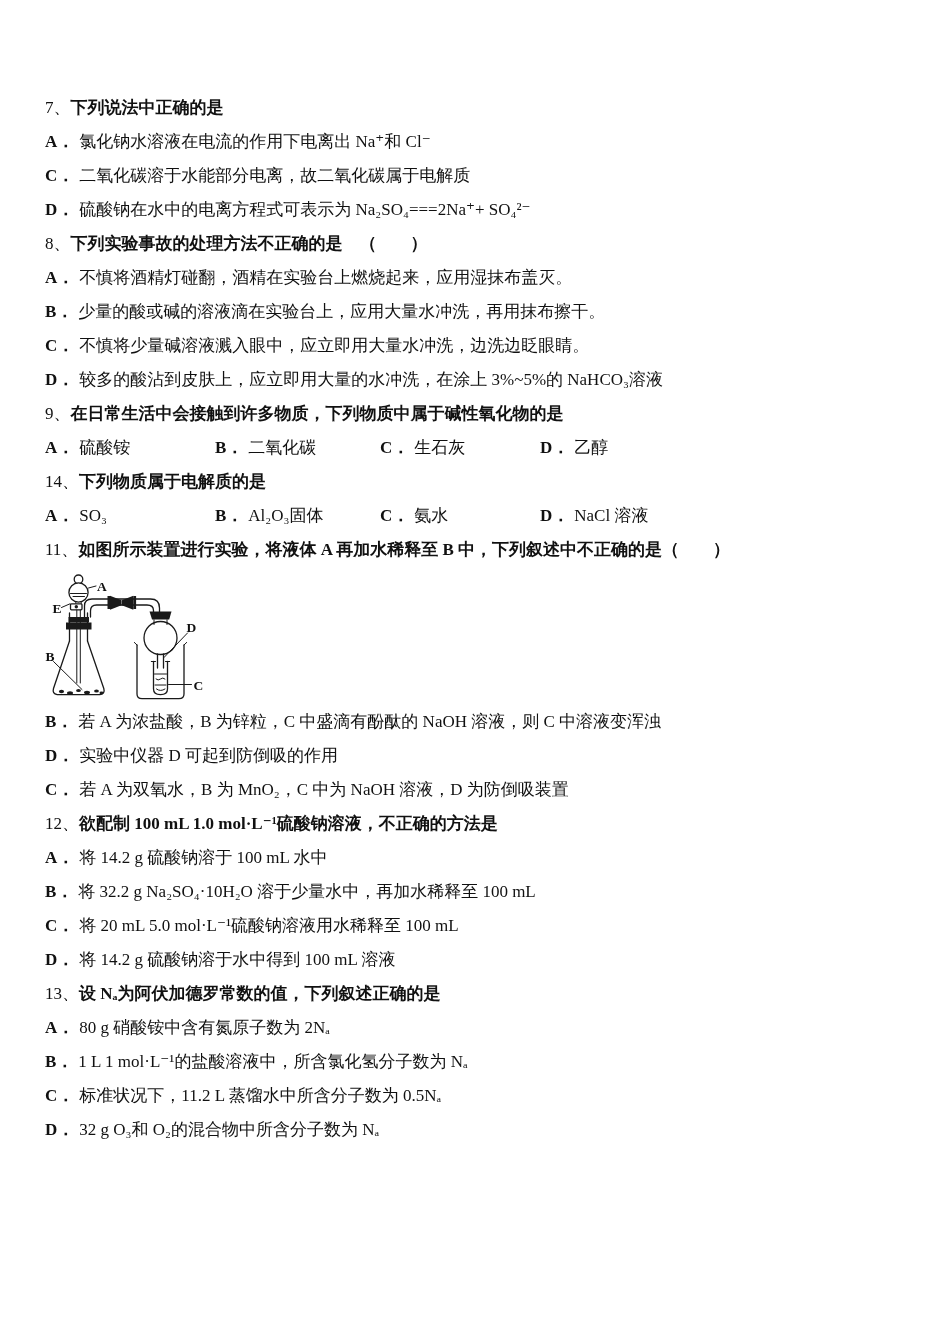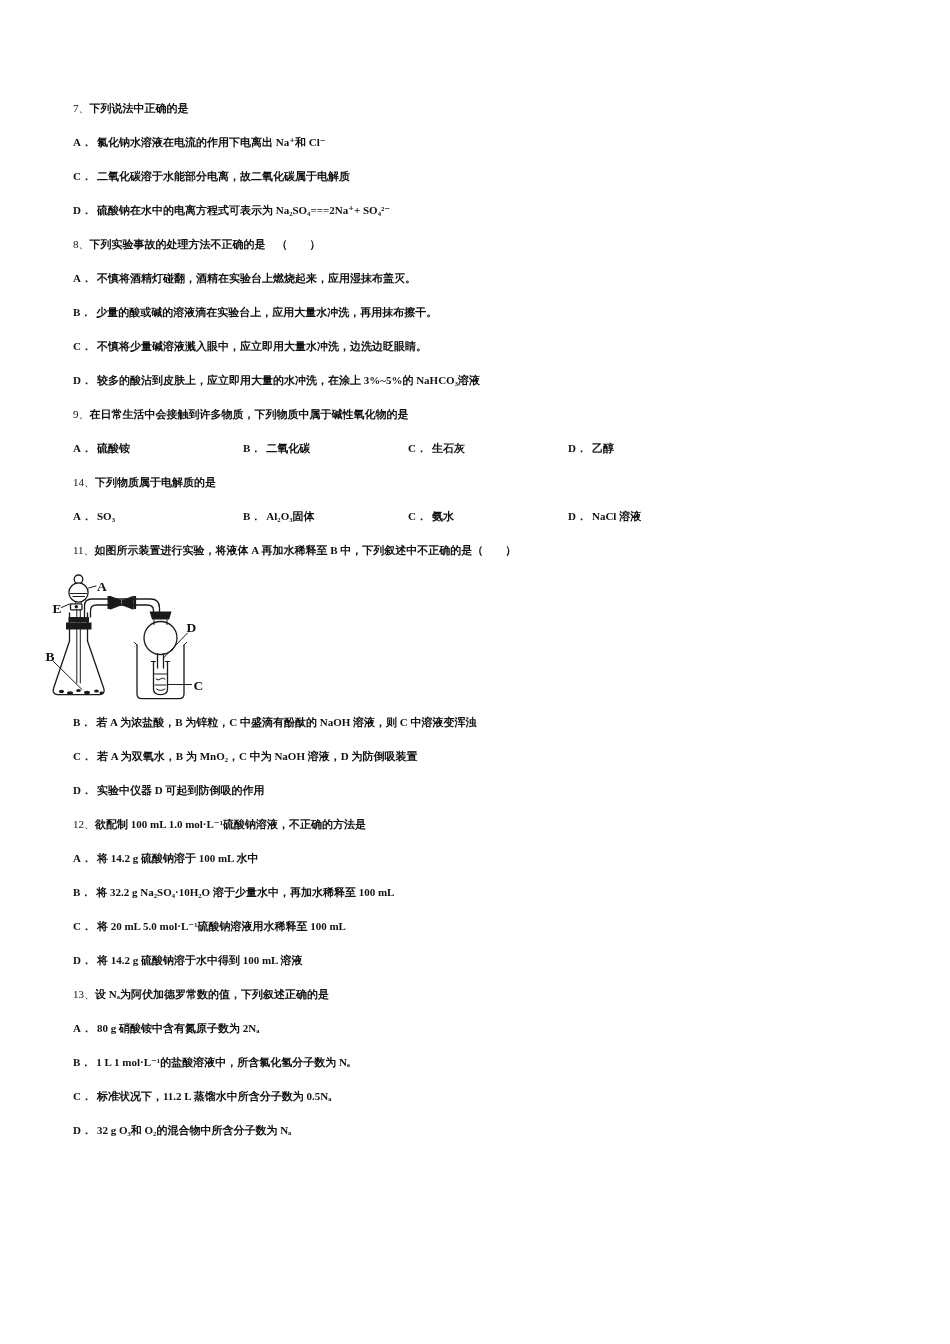--- a/index.html
+++ b/index.html
@@ -17,9 +17,8 @@
   .line {
     height: 34px;
     line-height: 34px;
-    font-size: 11px;
+    font-size: 17px;
     white-space: nowrap;
-    margin-left: 28px;
   }
   .qnum  { font-weight: normal; }
   .qtext { font-weight: bold; }

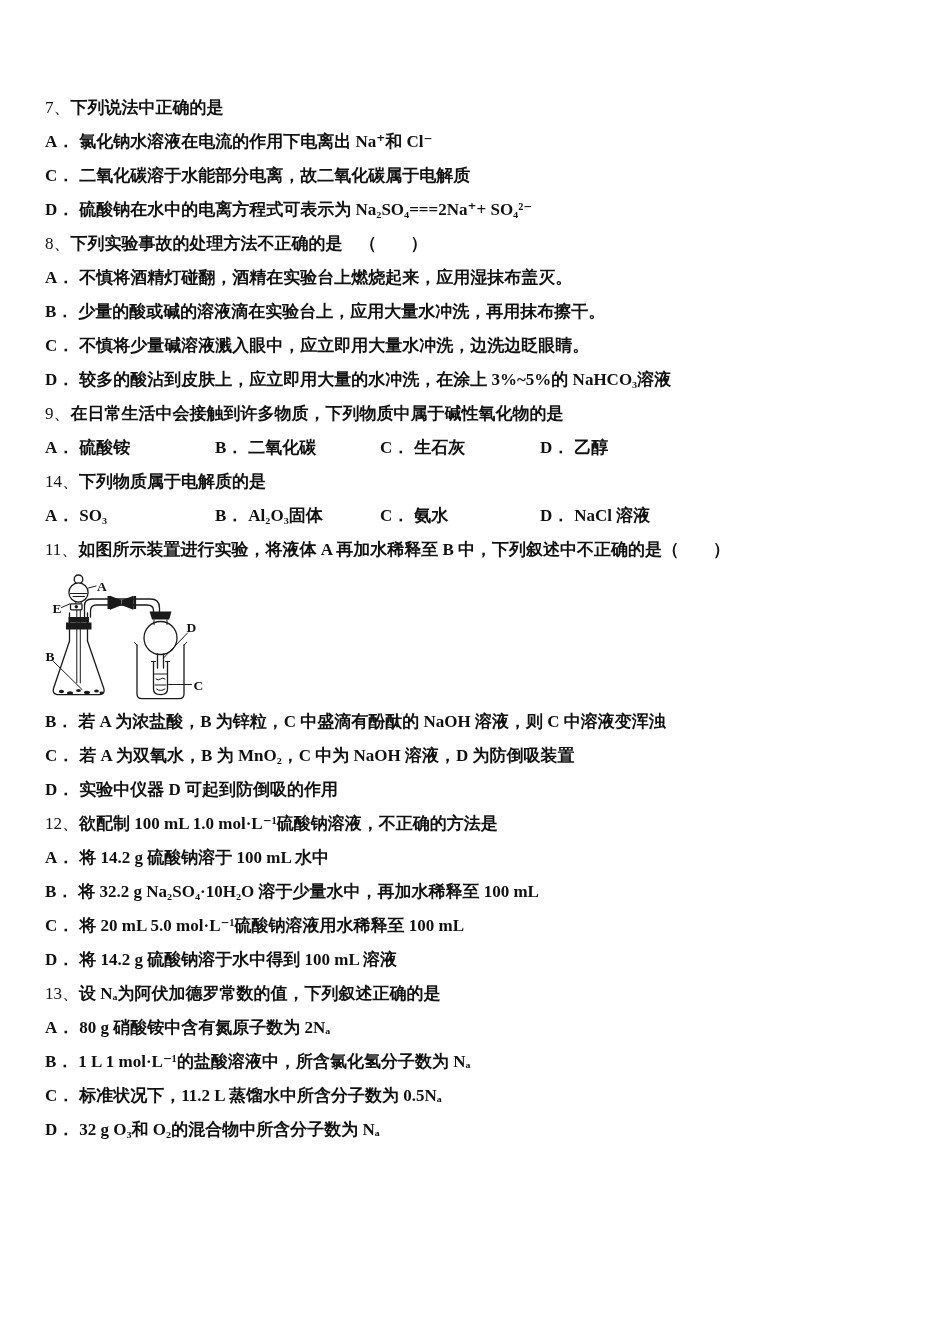--- a/index.html
+++ b/index.html
@@ -23,7 +23,7 @@
   .qnum  { font-weight: normal; }
   .qtext { font-weight: bold; }
   .olabel { font-weight: bold; margin-right: 5px; }
-  .otext  { font-weight: bold; }
+  .otext  { font-weight: normal; }
   .optrow { position: relative; }
   .optrow .cell { position: absolute; top: 0; height: 34px; line-height: 34px; }
   .optrow .c1 { left: 0; }

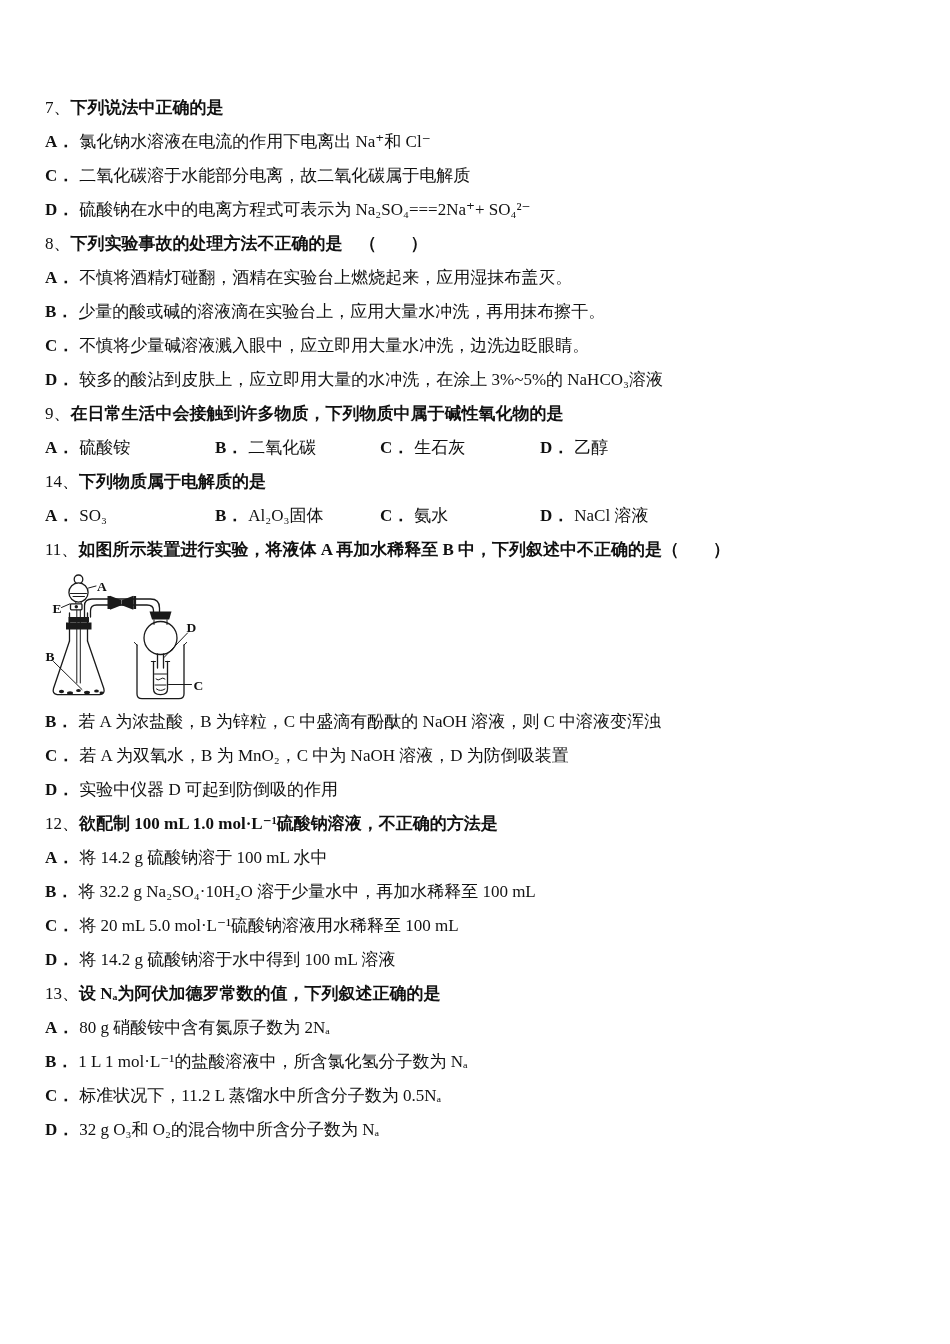--- a/index.html
+++ b/index.html
@@ -157,8 +157,8 @@
     </div>
 
     <div class="line"><span class="olabel">B．</span><span class="otext">若 A 为浓盐酸，B 为锌粒，C 中盛滴有酚酞的 NaOH 溶液，则 C 中溶液变浑浊</span></div>
+    <div class="line"><span class="olabel">D．</span><span class="otext">实验中仪器 D 可起到防倒吸的作用</span></div>
     <div class="line"><span class="olabel">C．</span><span class="otext">若 A 为双氧水，B 为 MnO₂，C 中为 NaOH 溶液，D 为防倒吸装置</span></div>
-    <div class="line"><span class="olabel">D．</span><span class="otext">实验中仪器 D 可起到防倒吸的作用</span></div>
   </div>
 
   <div>

